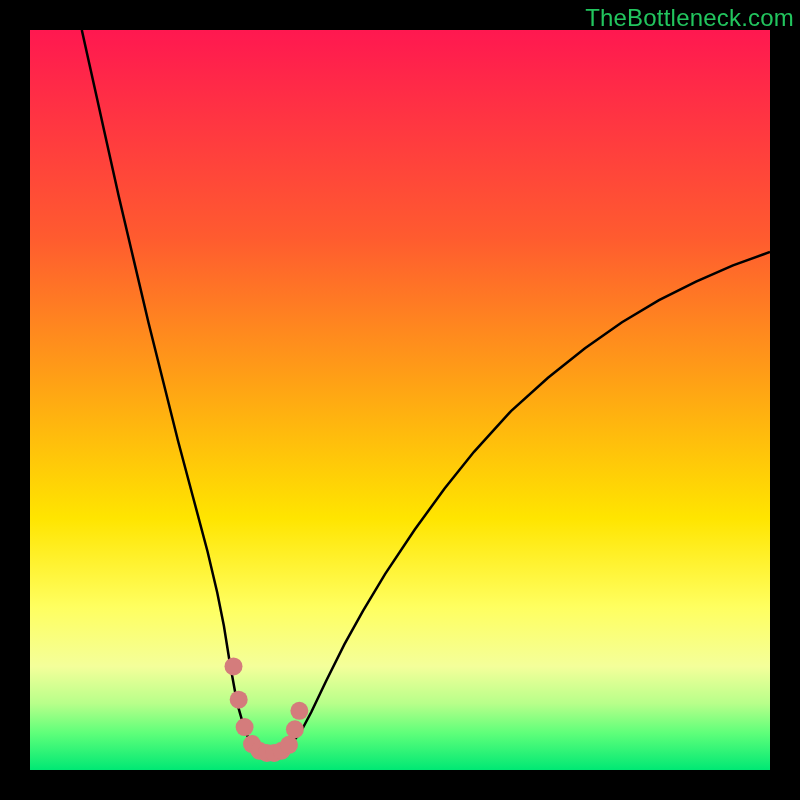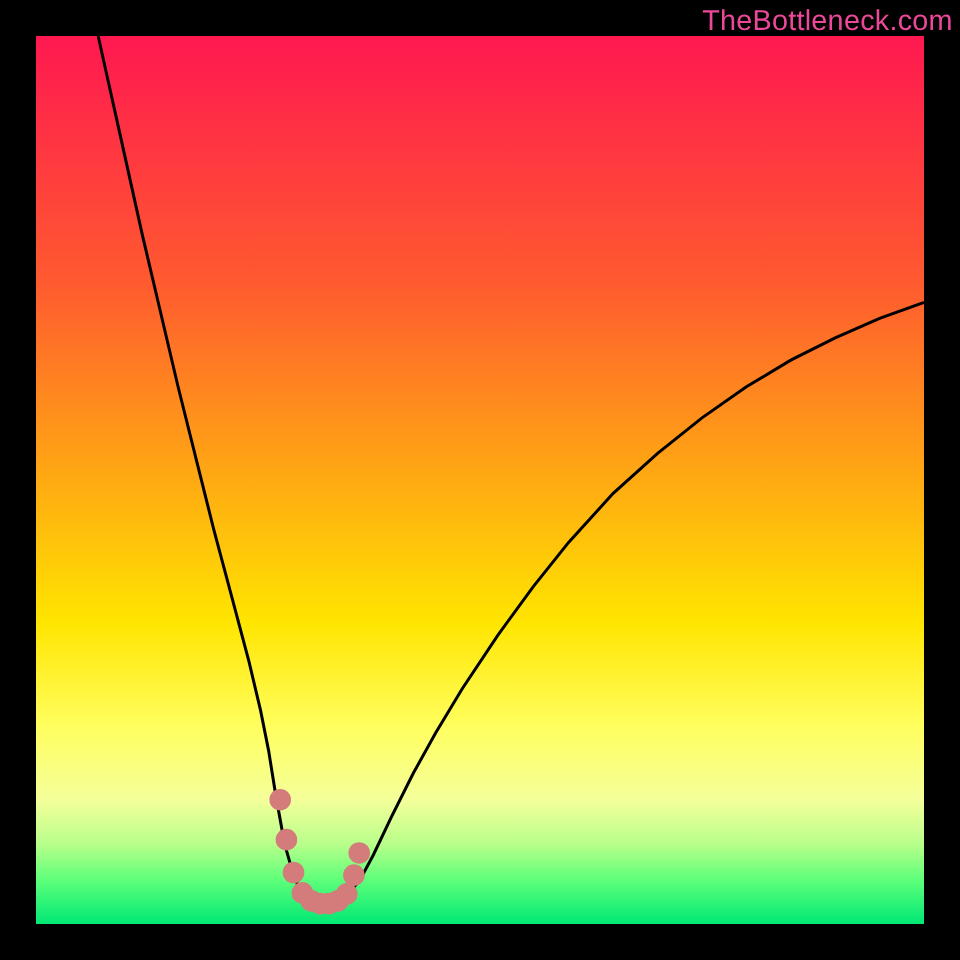--- a/index.html
+++ b/index.html
@@ -28,7 +28,7 @@
     position: absolute;
     top: 4px;
     right: 6px;
-    color: #ec4899;
+    color: #22c55e;
     font-size: 24px;
     font-weight: 400;
     letter-spacing: 0.2px;

